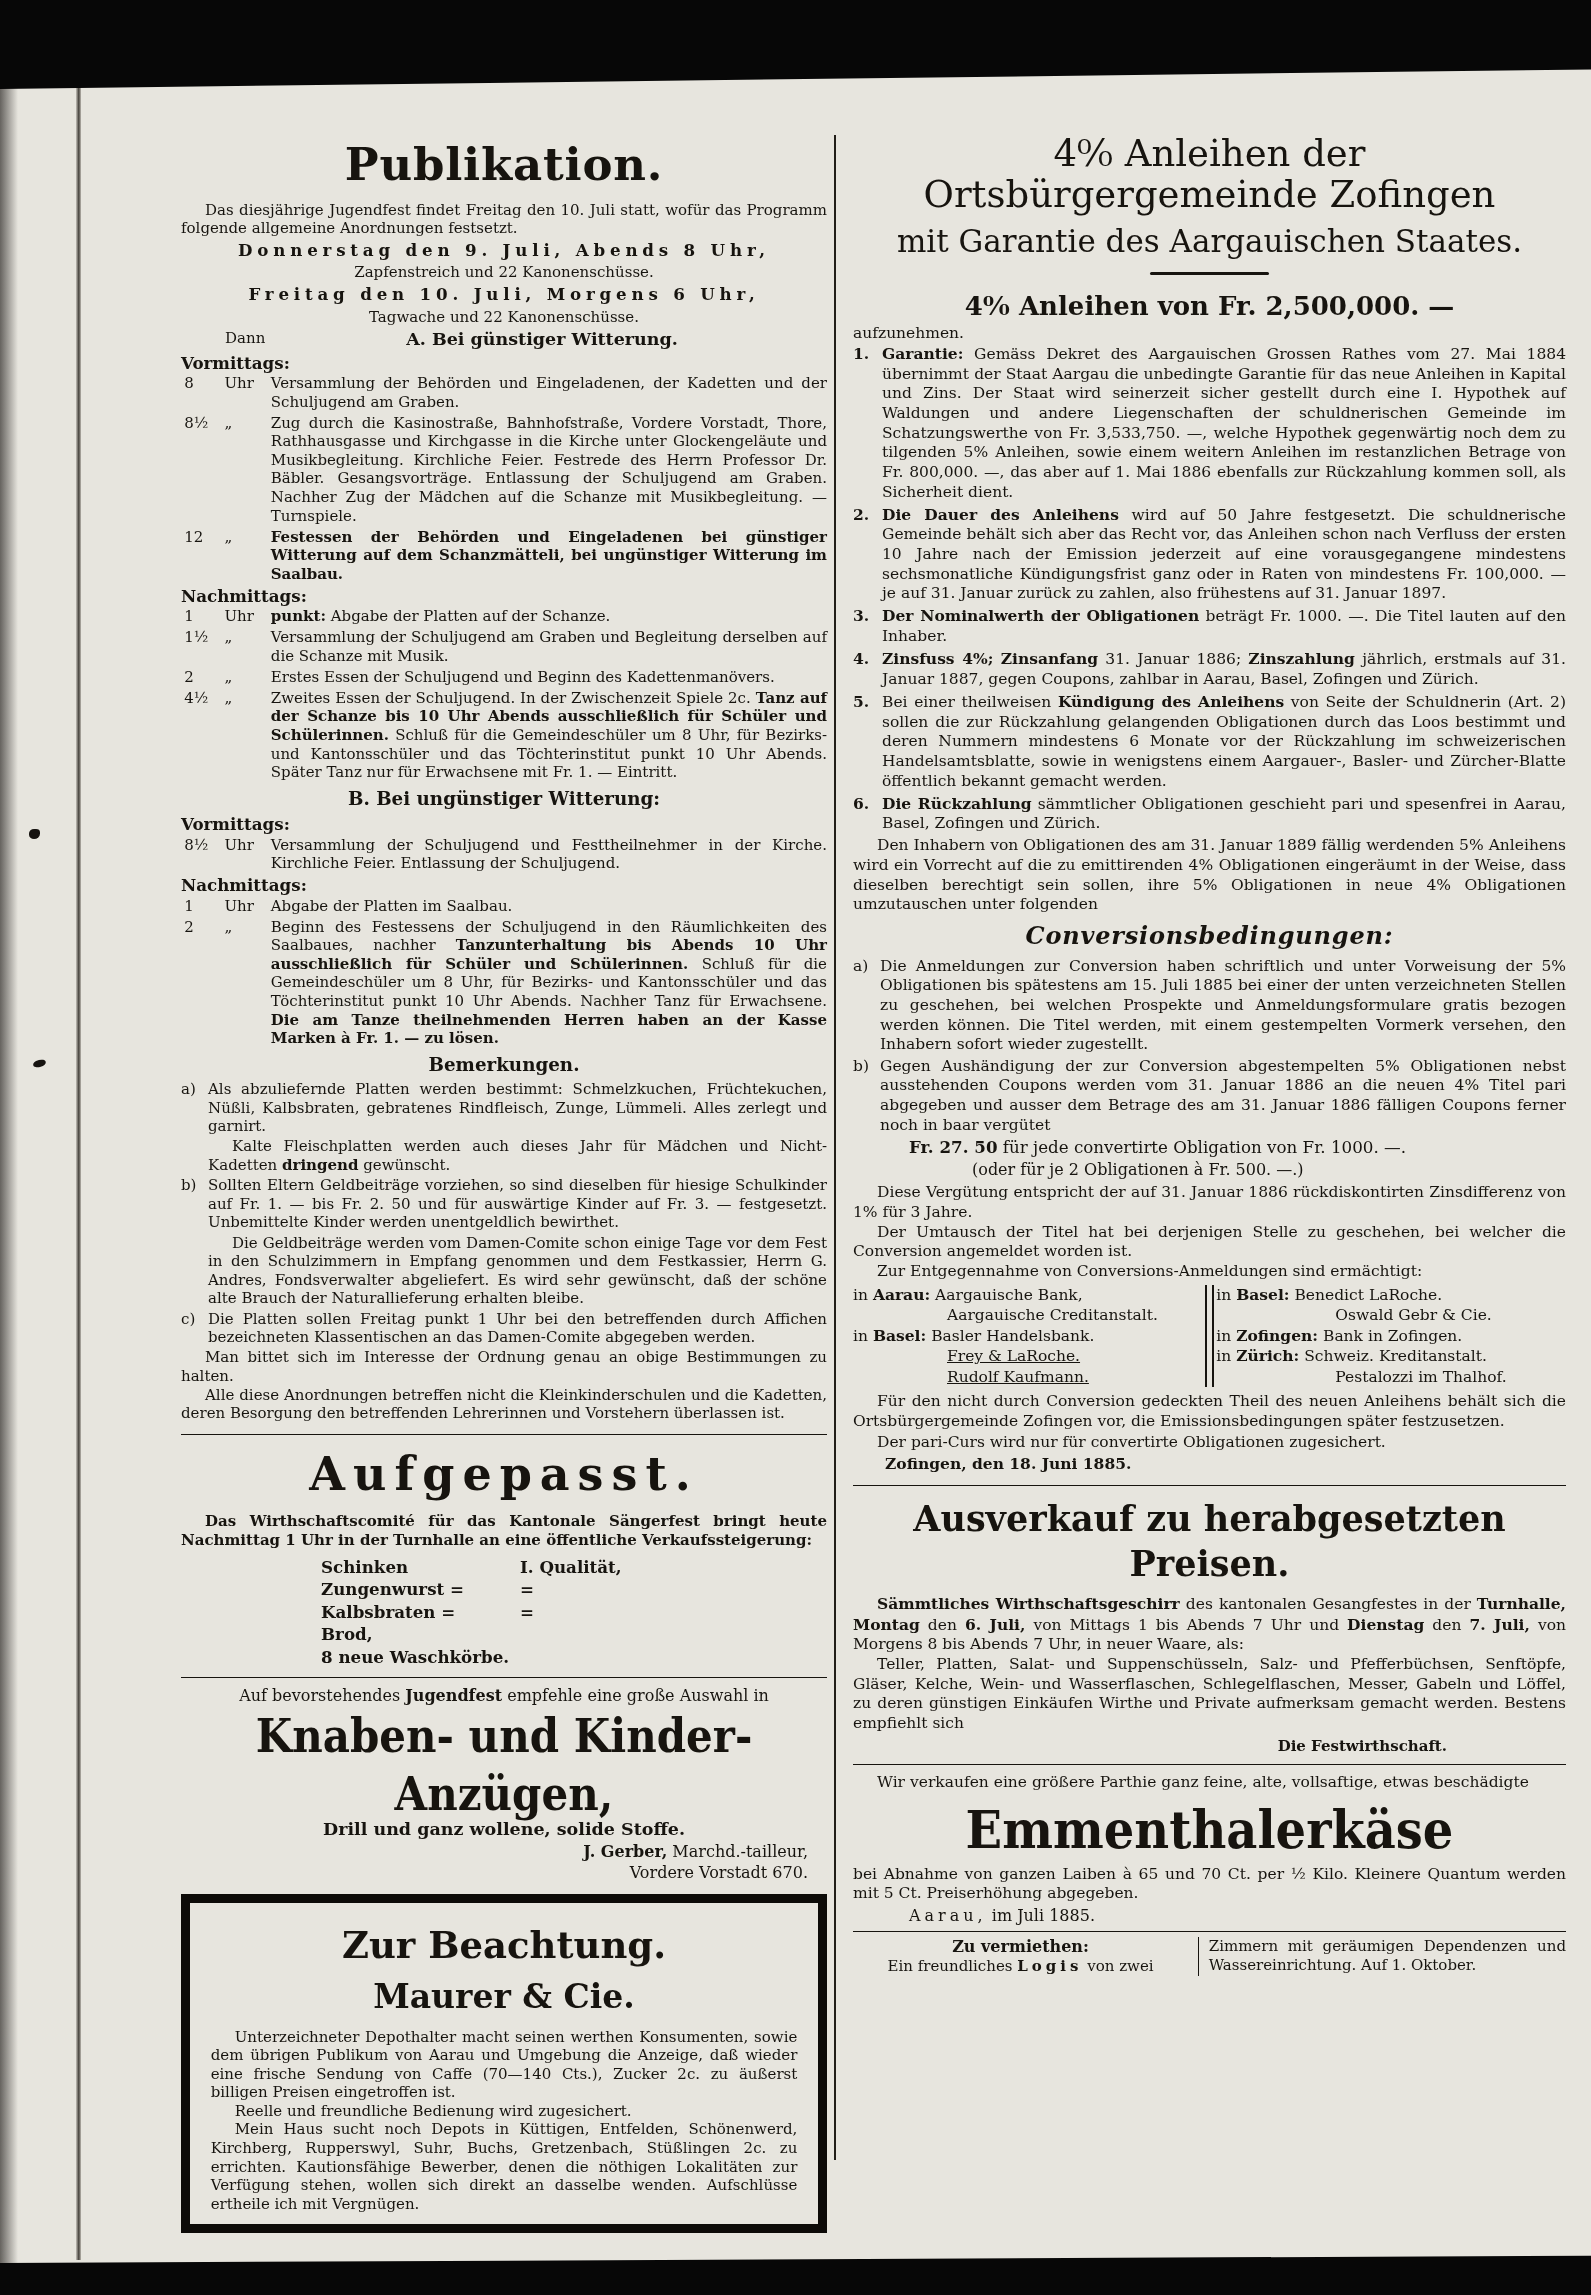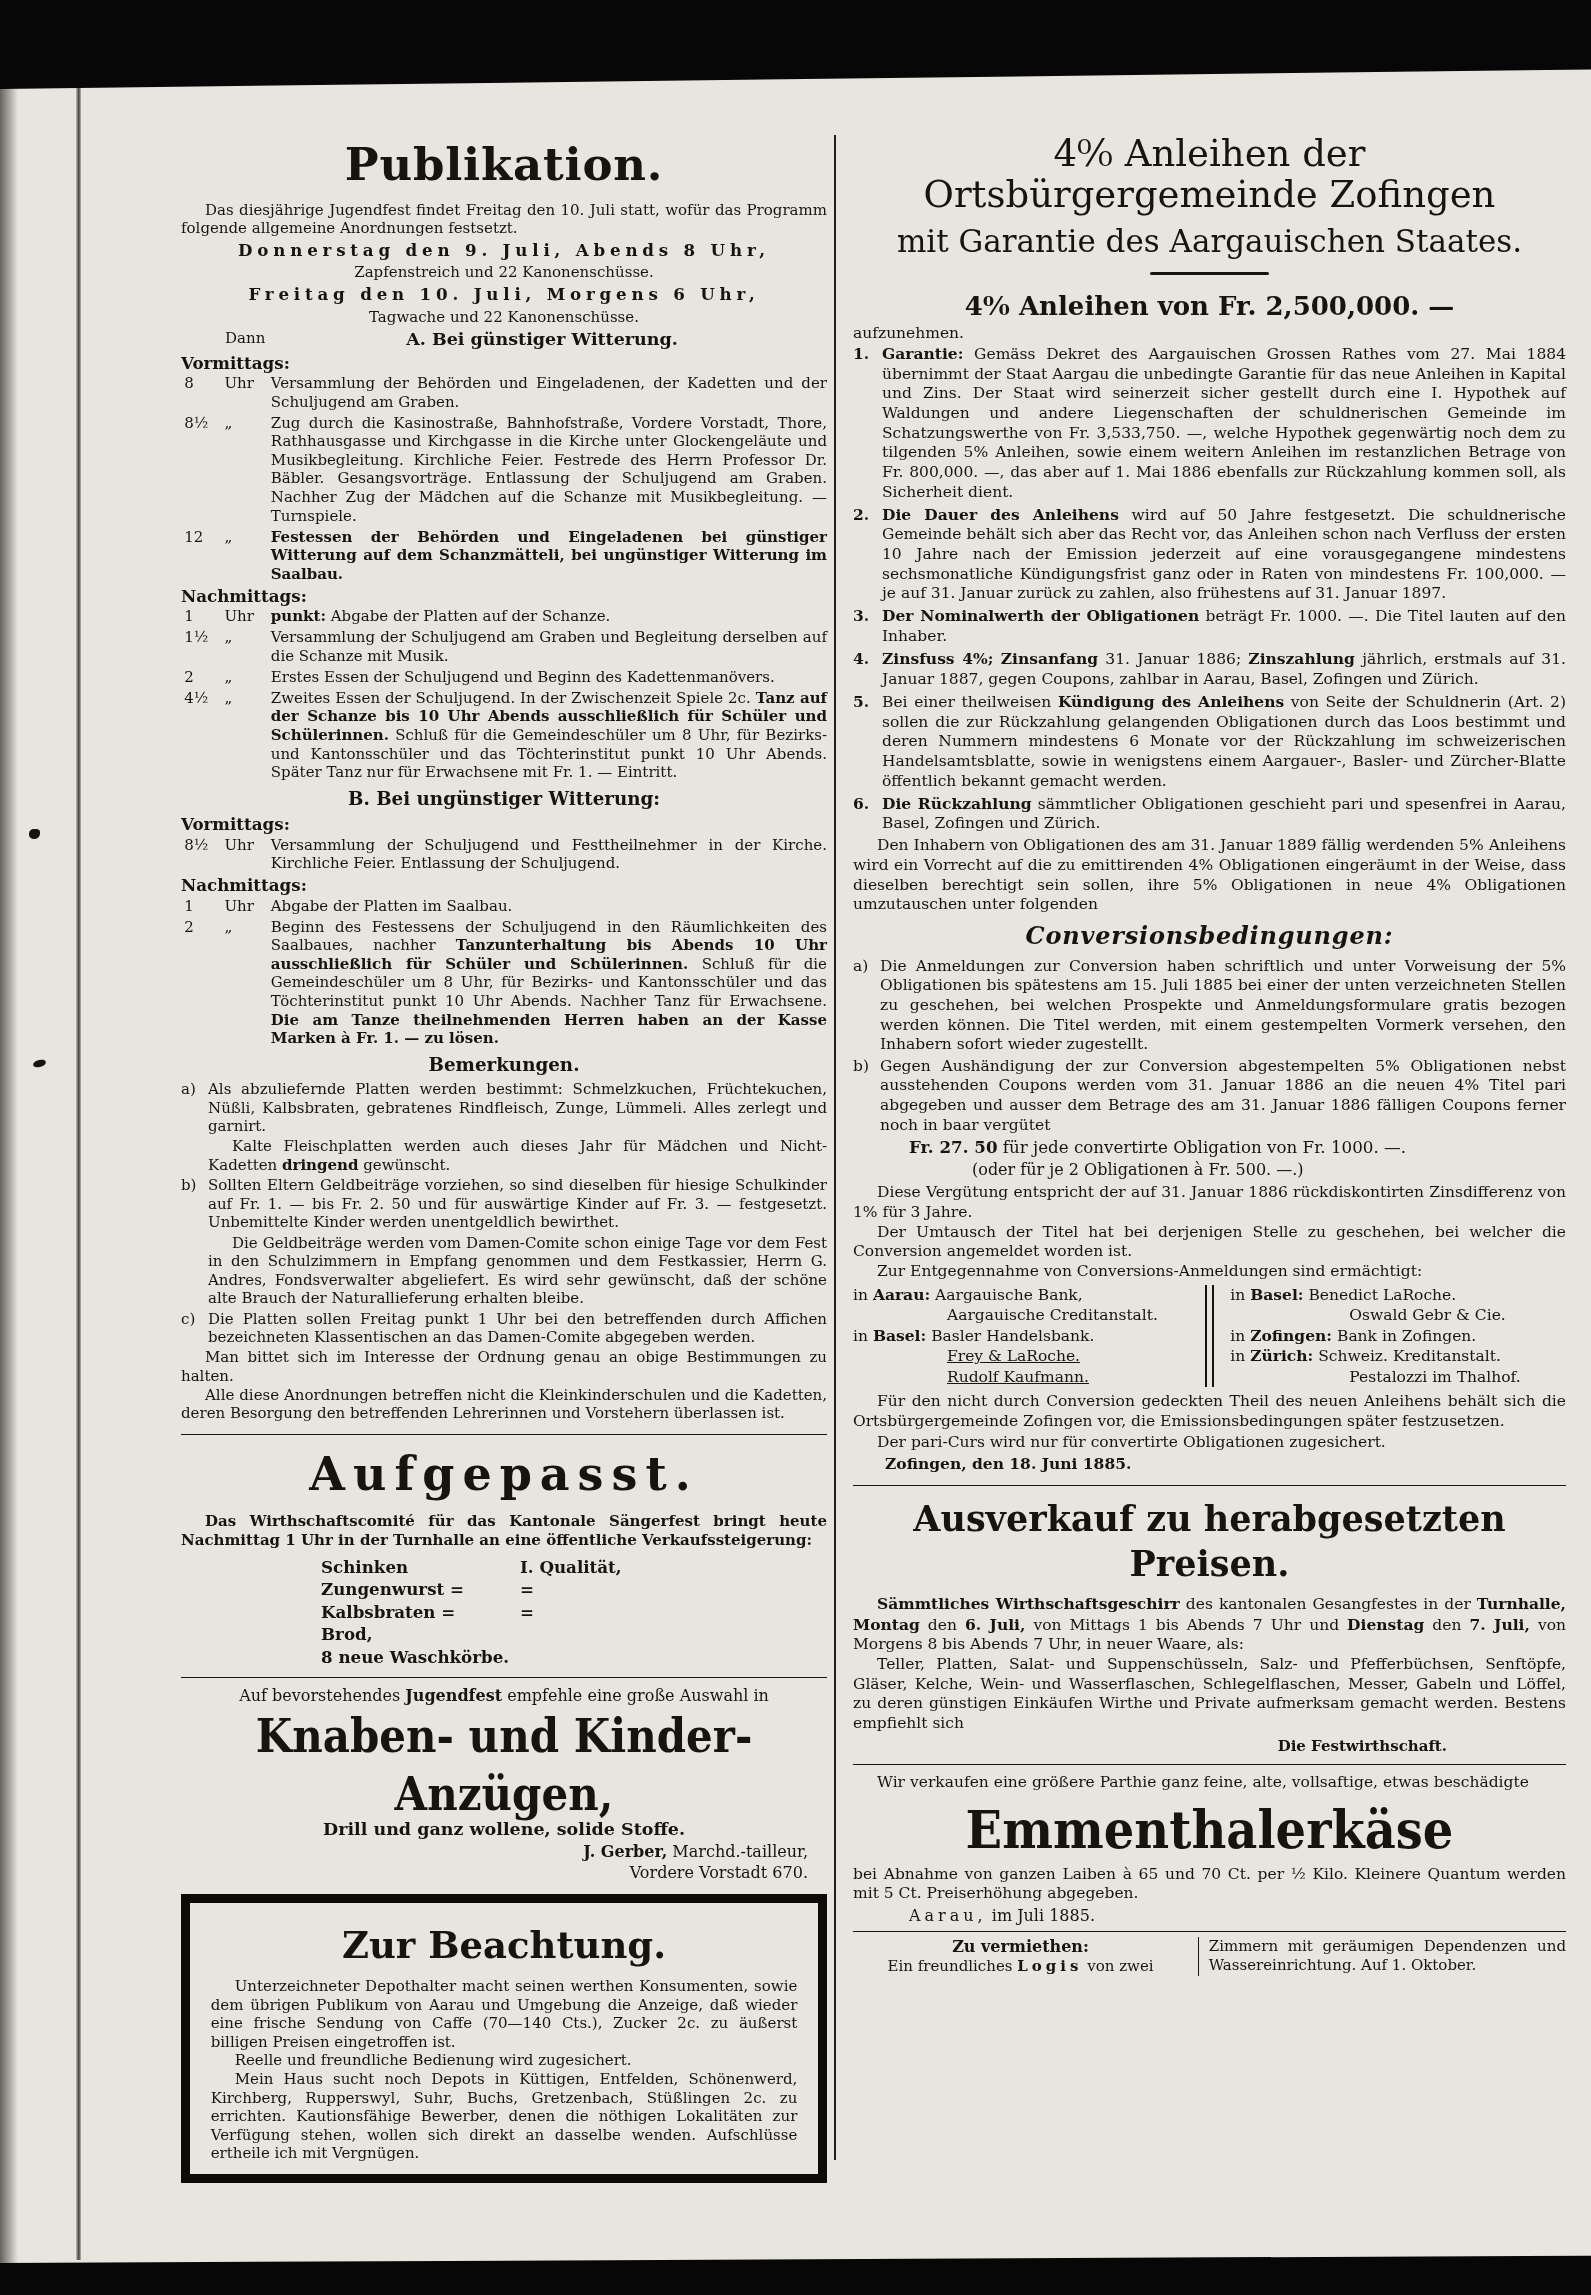--- a/index.html
+++ b/index.html
@@ -58,7 +58,7 @@
   .h-conv{font-size:24px;font-weight:bold;font-style:italic;text-align:center;margin:6.4px 0 4.8px;letter-spacing:0.8px;}
   .frline{padding-left:56px;font-size:16.7px;margin:1.6px 0;}
   .frline2{padding-left:119px;font-size:16px;margin:0 0 3.2px;}
-  .banks{display:flex;gap:16px;margin:3.2px 0 4.8px;}
+  .banks{display:flex;gap:2px;margin:3.2px 0 4.8px;}
   .bcol{flex:1;line-height:1.32;}
   .bdiv{width:5.6px;border-left:2.4px solid #17140f;border-right:2.4px solid #17140f;}
   .bline.ind{padding-left:94px;}

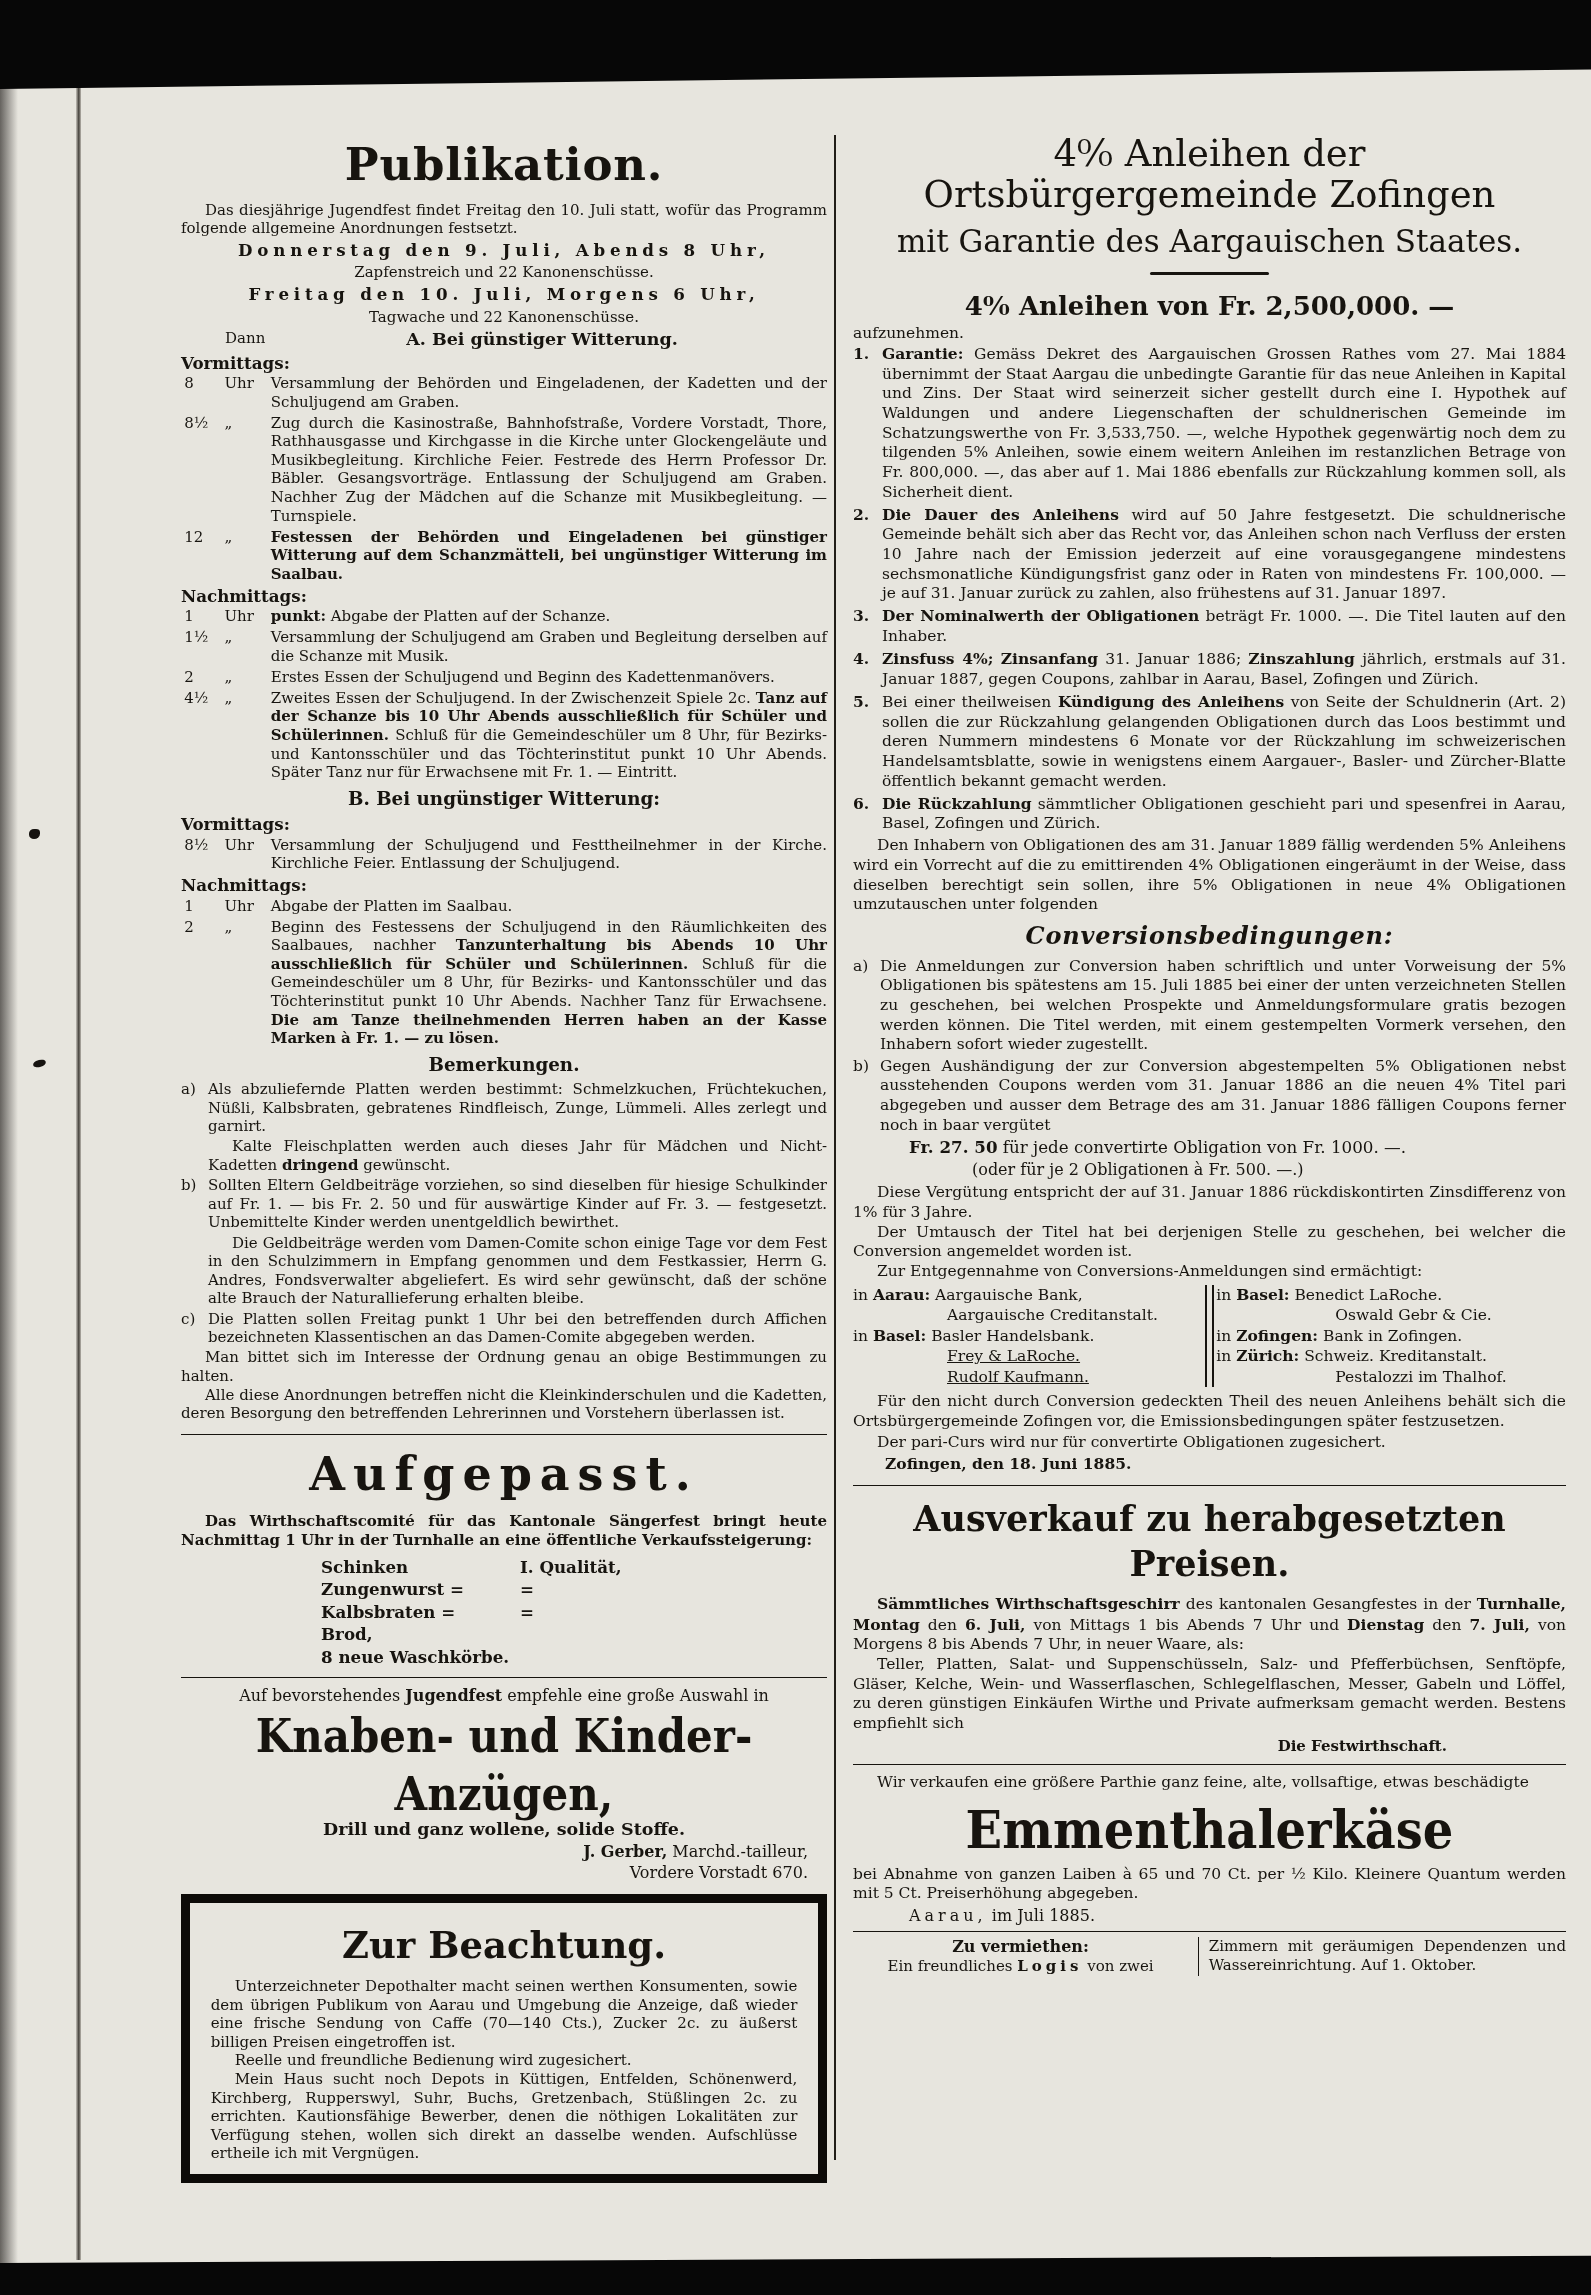--- a/index.html
+++ b/index.html
@@ -227,6 +227,7 @@
 
     <div class="kbox">
       <div class="h-box1">Zur Beachtung.</div>
+      <div class="h-box3">Maurer &amp; Cie.</div>
       <p class="para">Unterzeichneter Depothalter macht seinen werthen Konsumenten, sowie dem übrigen Publikum von Aarau und Umgebung die Anzeige, daß wieder eine frische Sendung von Caffe (70—140 Cts.), Zucker 2c. zu äußerst billigen Preisen eingetroffen ist.</p>
       <p class="para">Reelle und freundliche Bedienung wird zugesichert.</p>
       <p class="para">Mein Haus sucht noch Depots in Küttigen, Entfelden, Schönenwerd, Kirchberg, Rupperswyl, Suhr, Buchs, Gretzenbach, Stüßlingen 2c. zu errichten. Kautionsfähige Bewerber, denen die nöthigen Lokalitäten zur Verfügung stehen, wollen sich direkt an dasselbe wenden. Aufschlüsse ertheile ich mit Vergnügen.</p>

